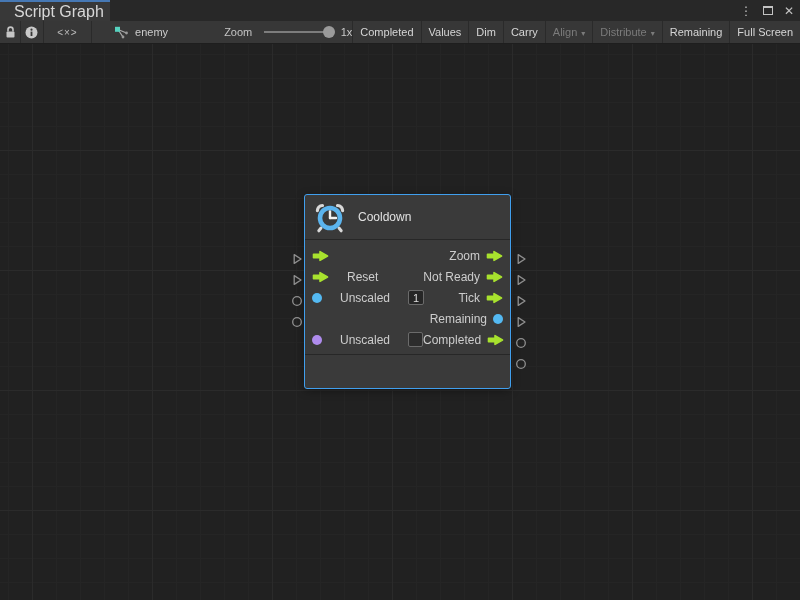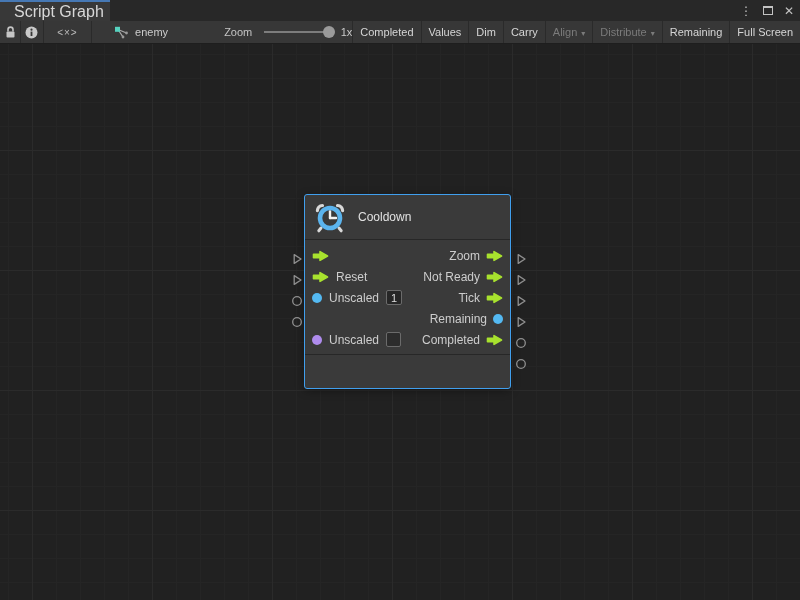--- a/index.html
+++ b/index.html
@@ -52,7 +52,7 @@
   .node-title { color:#e2e2e2; font-size:12px; }
   .node-body { padding:5px 0 4px; }
   .node-row { height:21px; display:flex; align-items:center; padding:0 7px; }
-  .row-left { display:flex; align-items:center; gap:7px; }
+  .row-left { display:flex; align-items:center; gap:18px; }
   .row-right { margin-left:auto; display:flex; align-items:center; gap:6px; }
   .port-label { color:#cdcdcd; font-size:12px; white-space:nowrap; }
   .value-dot { width:10px; height:10px; border-radius:50%; }

